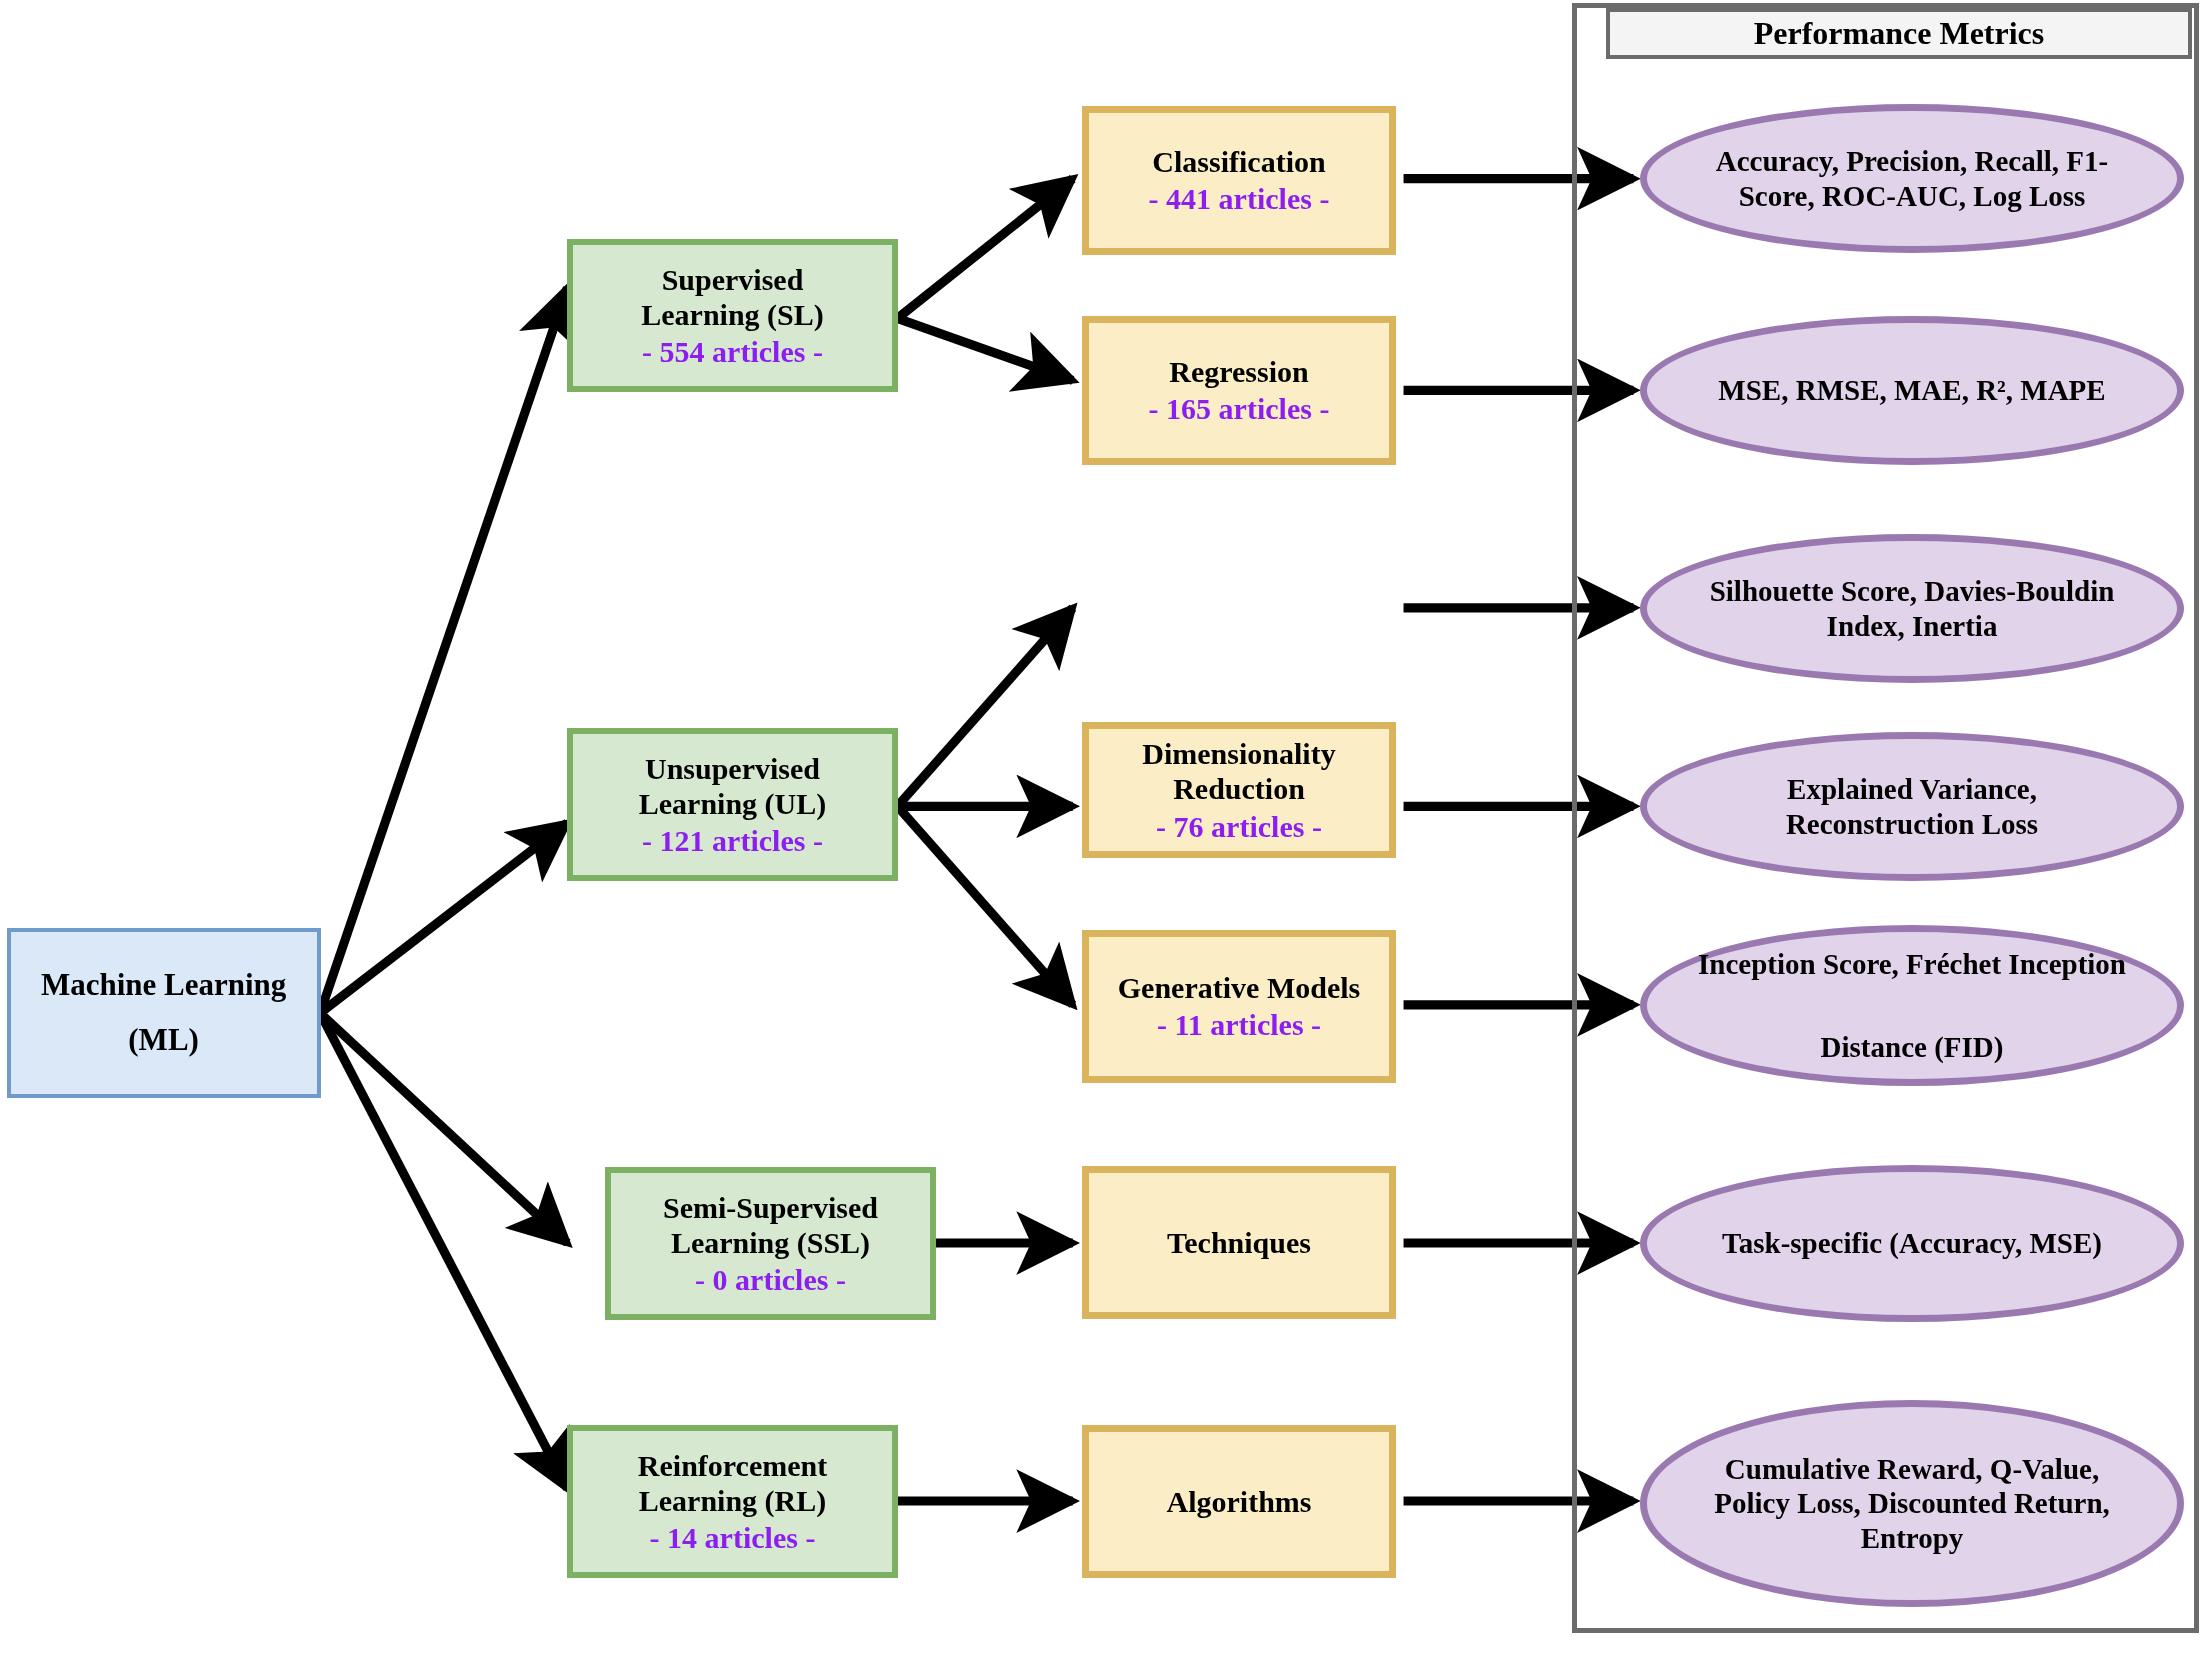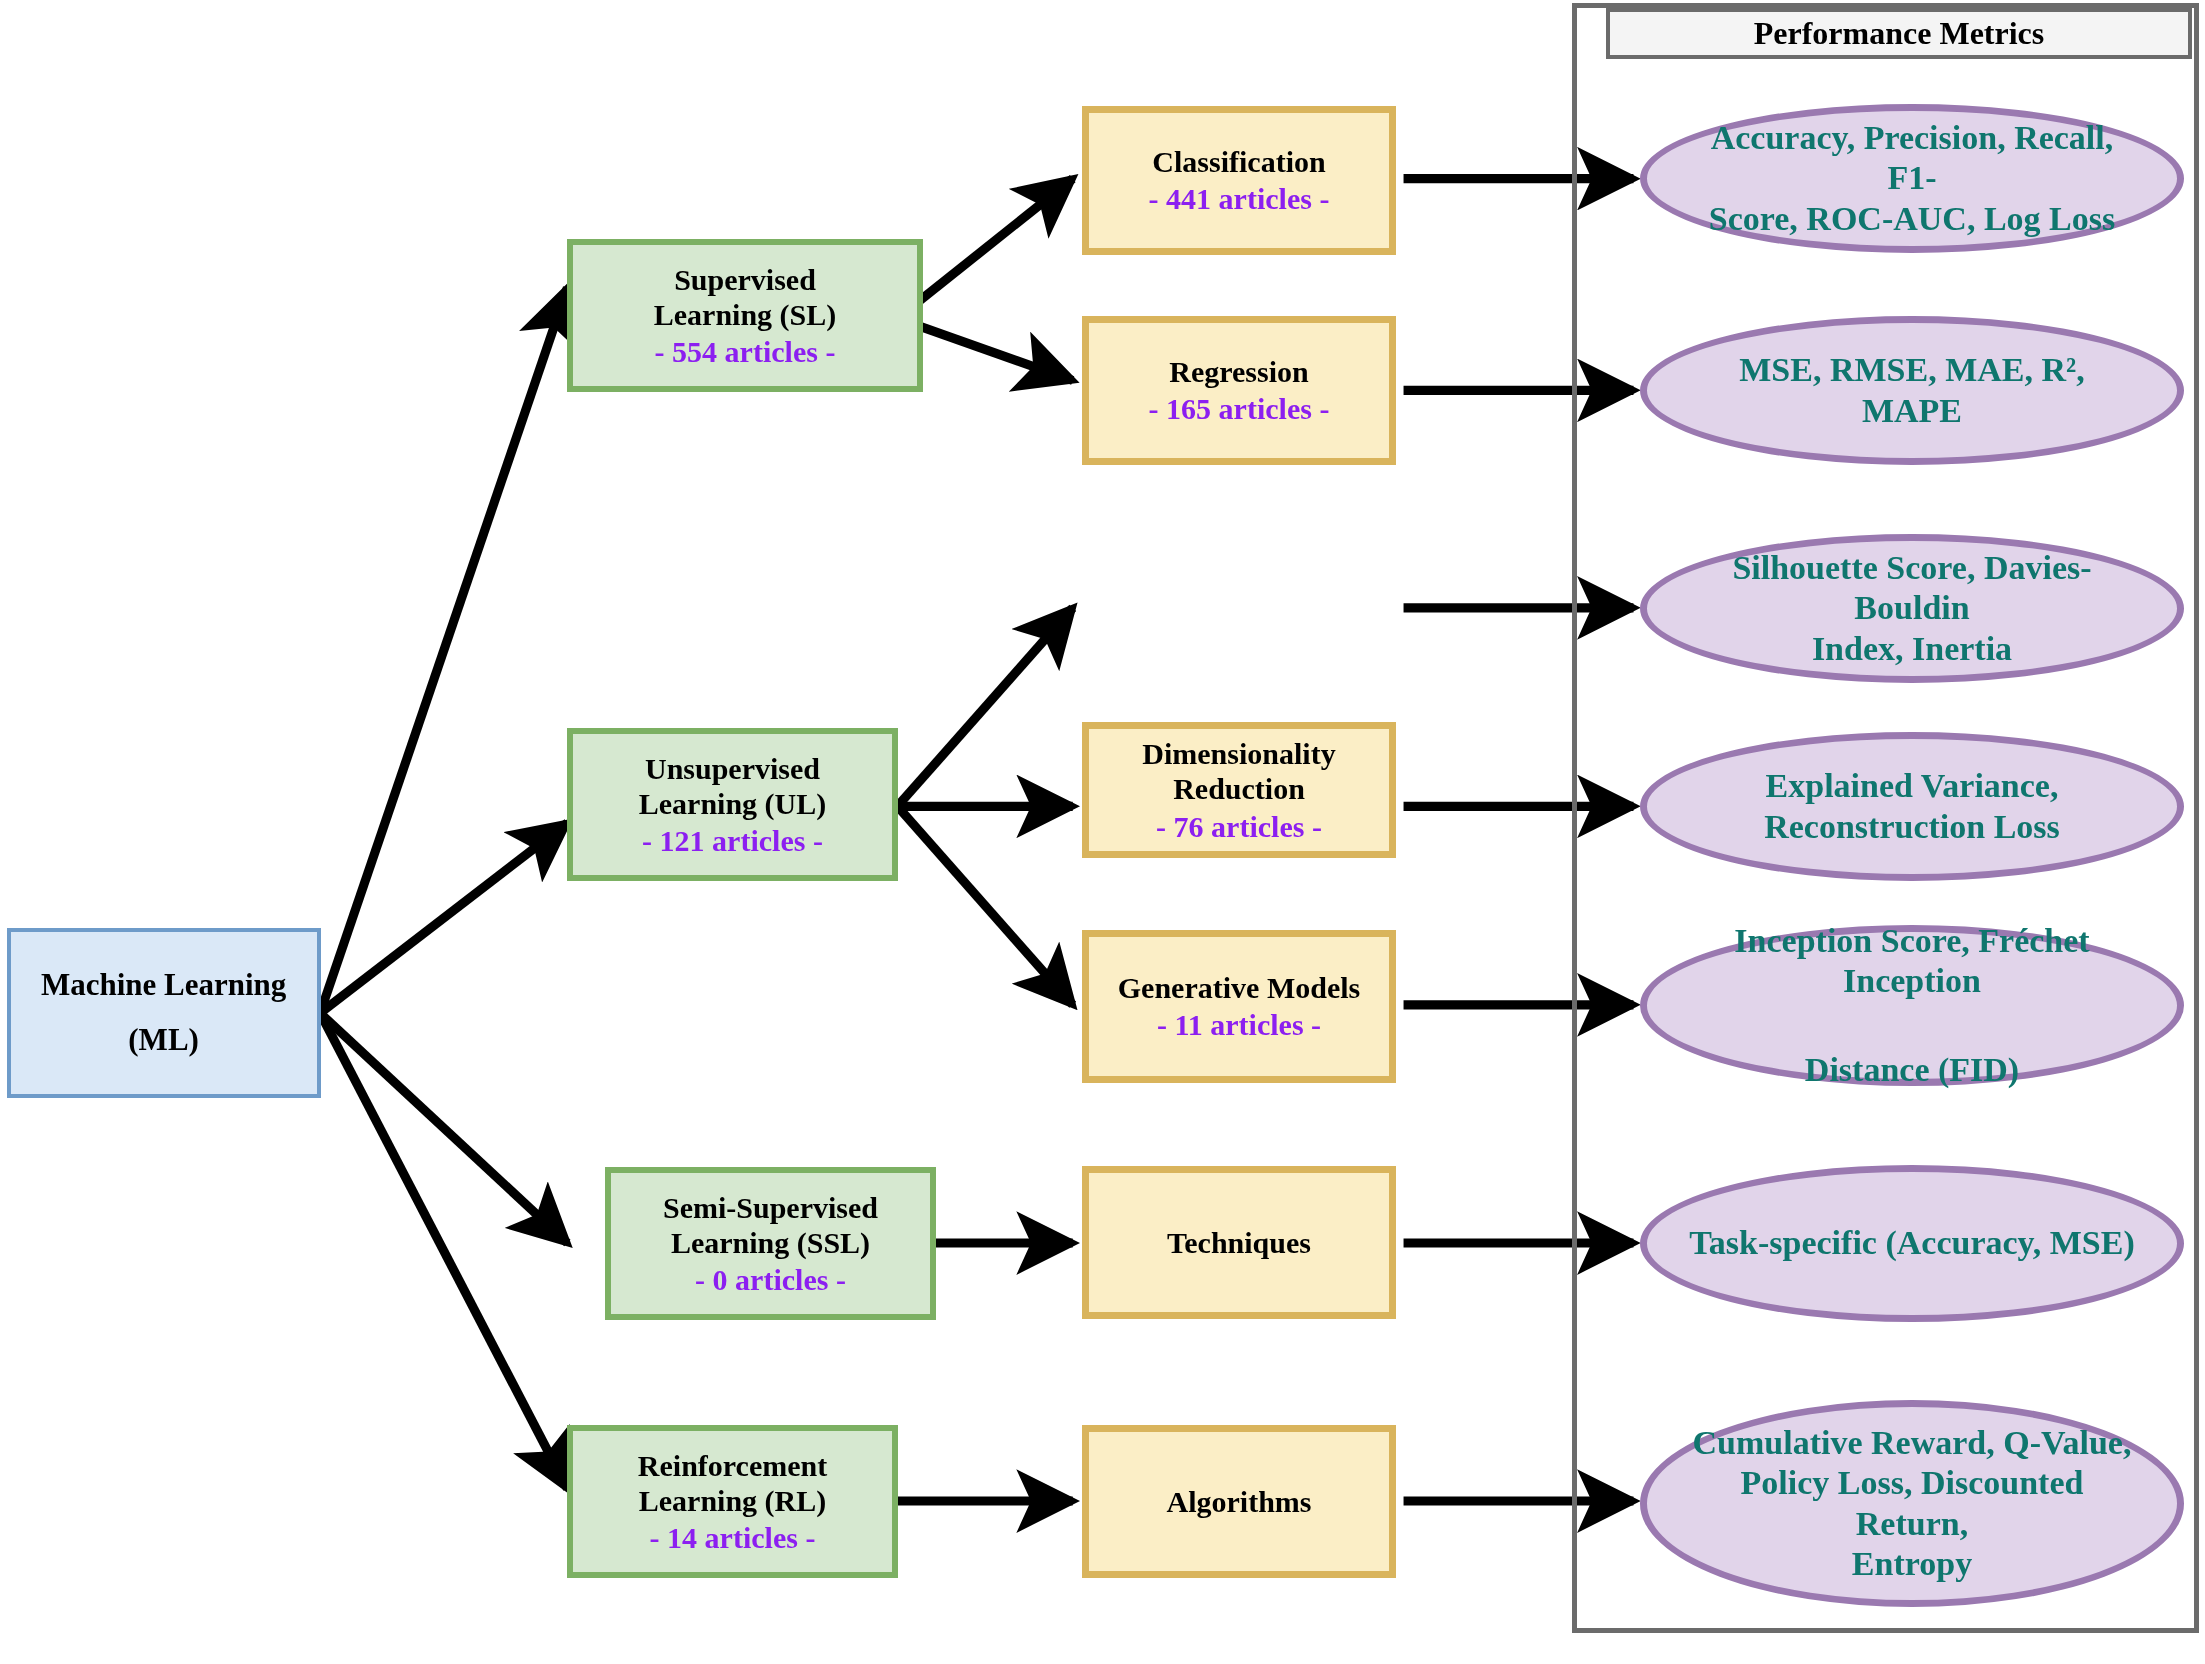--- a/index.html
+++ b/index.html
@@ -33,7 +33,7 @@
 
   
   .n-ellipse{background:#e1d4ea;border:7.4px solid #9a79b0;
-             border-radius:50%;font-weight:bold;font-size:34px;color:#0f766e;
+             border-radius:50%;font-weight:bold;font-size:29px;color:#000000;
              padding:0 38px;}
 
   

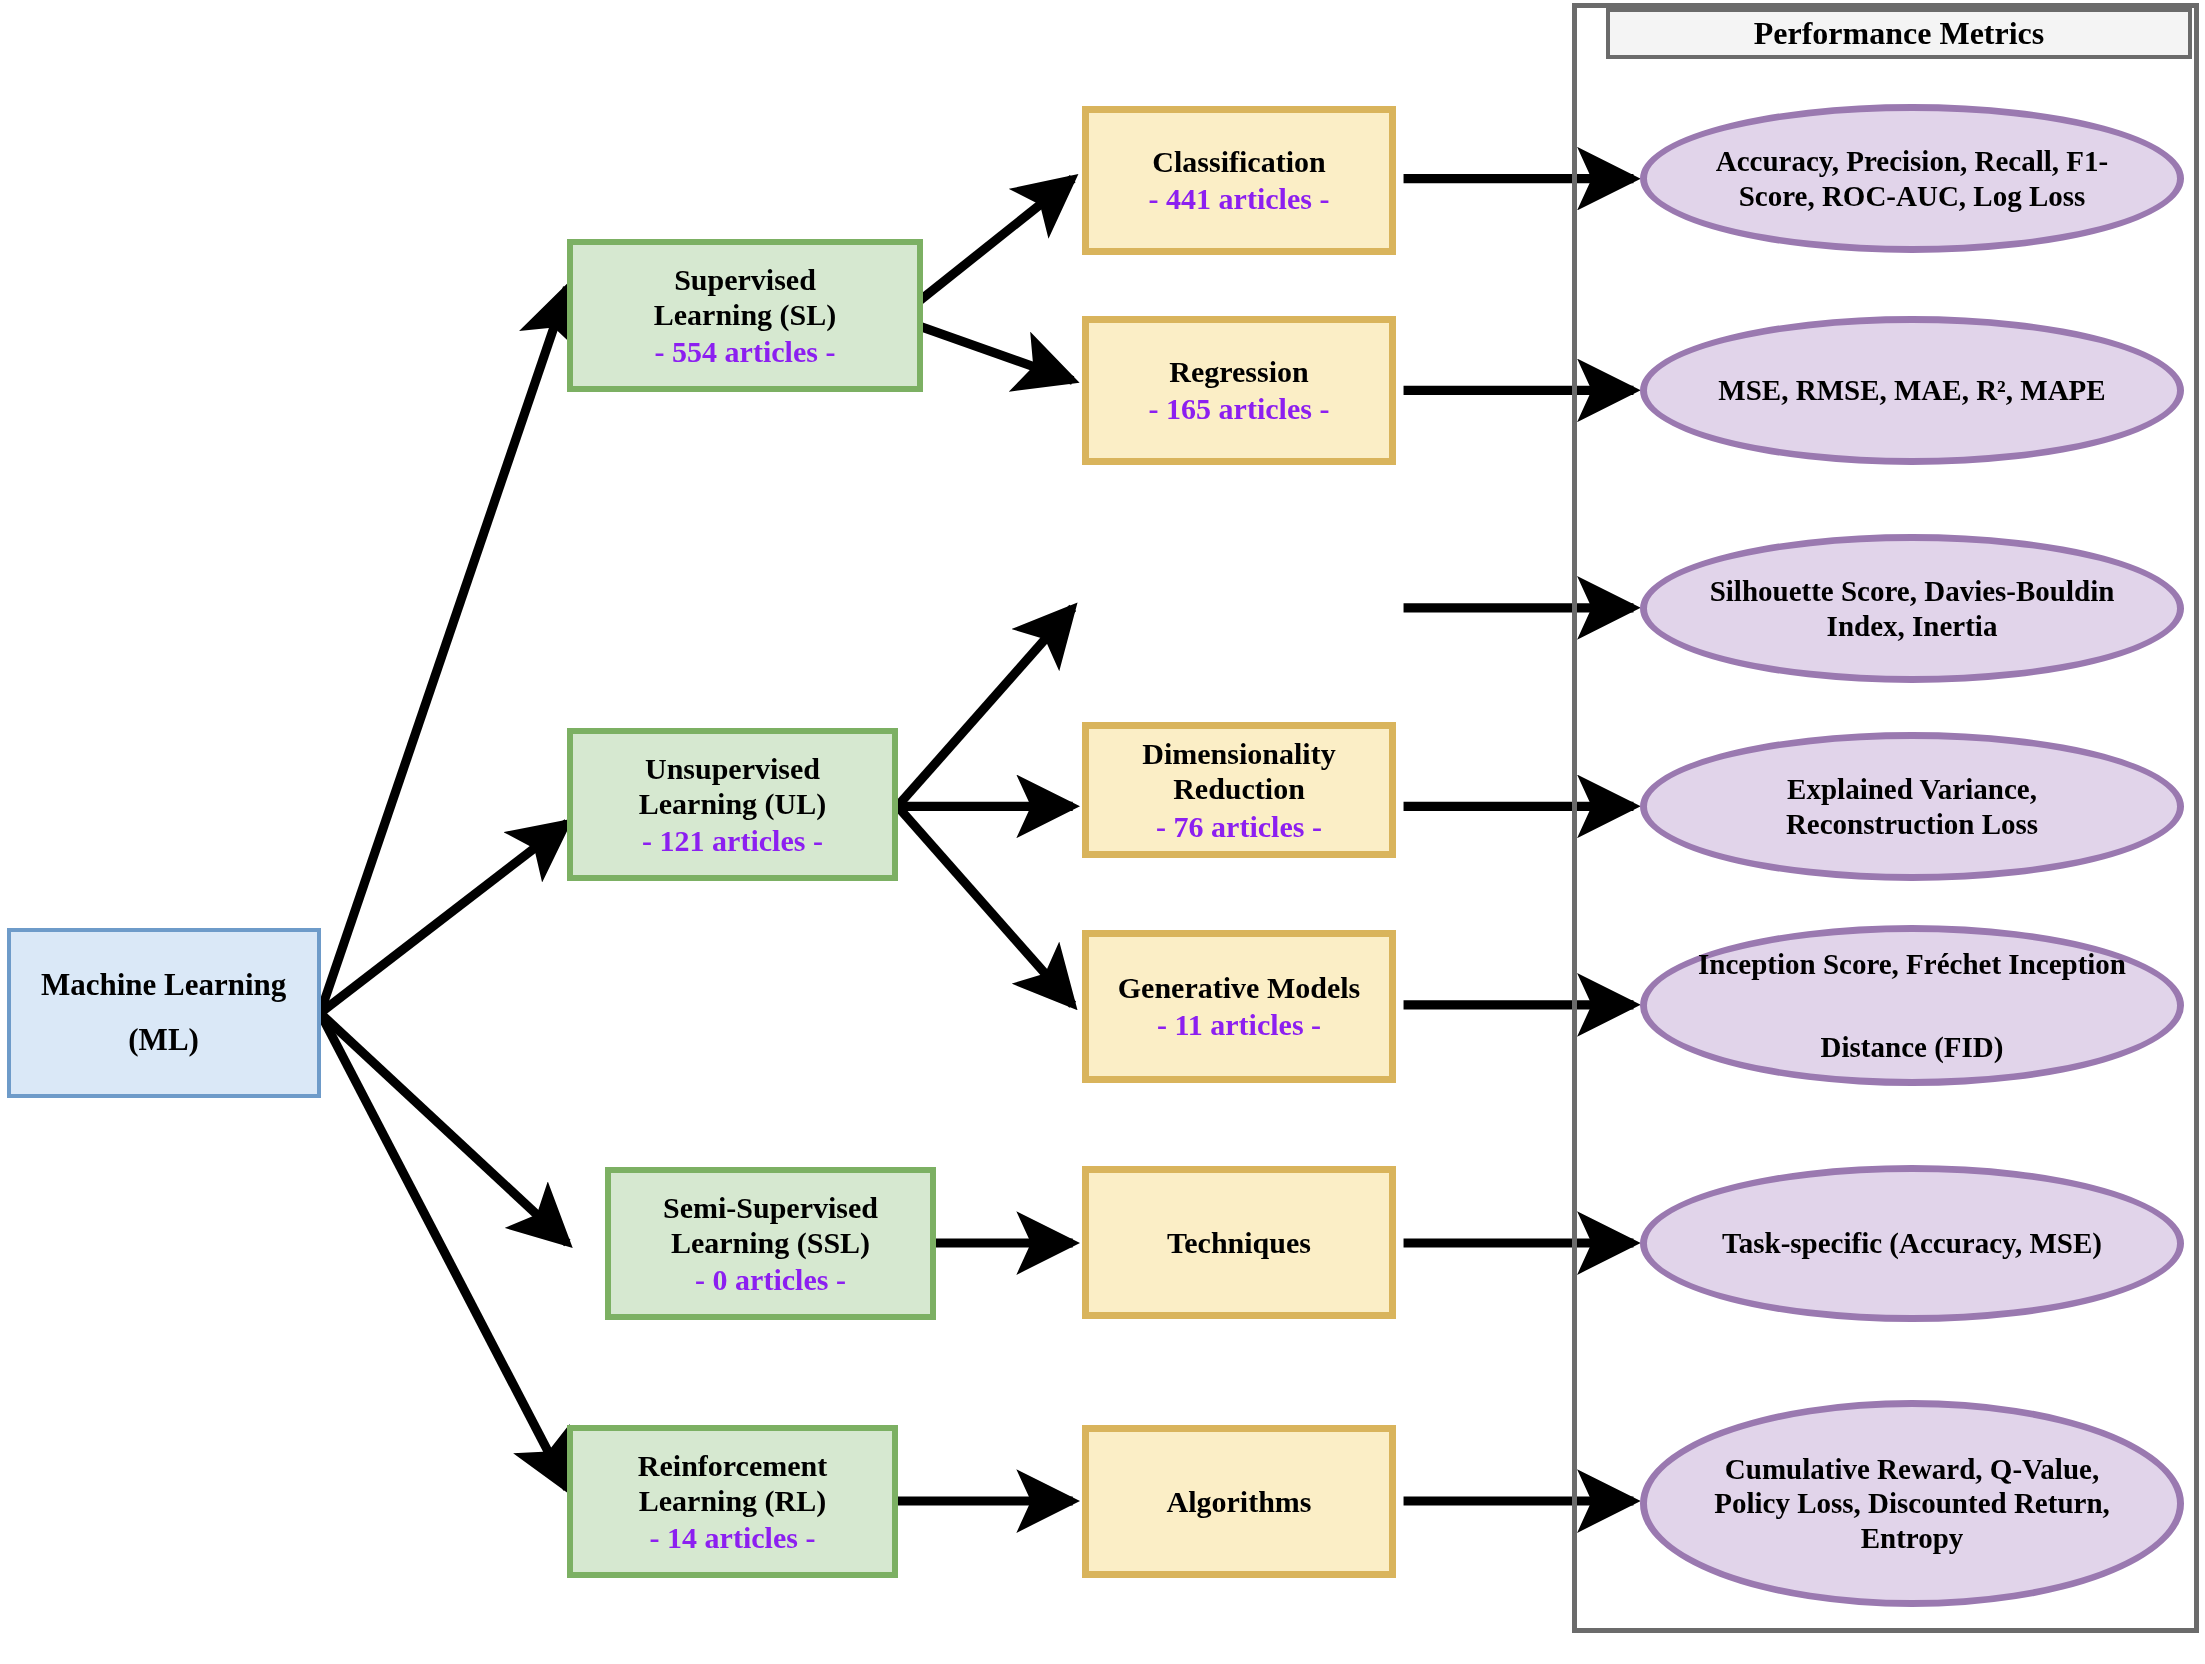--- a/index.html
+++ b/index.html
@@ -90,7 +90,7 @@
     <span>(ML)</span>
   </div>
 
-  <div class="node n-green" style="left:567px;top:239px;width:356px;height:153px;">
+  <div class="node n-green" style="left:567px;top:239px;width:331px;height:153px;">
     <span>Supervised</span>
     <span>Learning (SL)</span>
     <span class="count">- 554 articles -</span>

